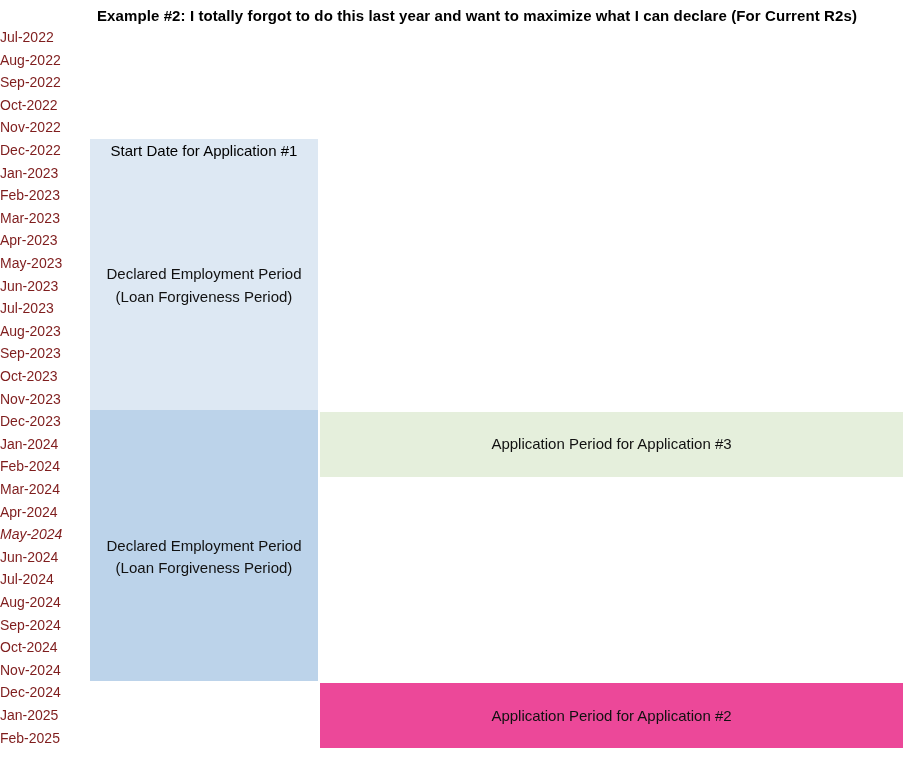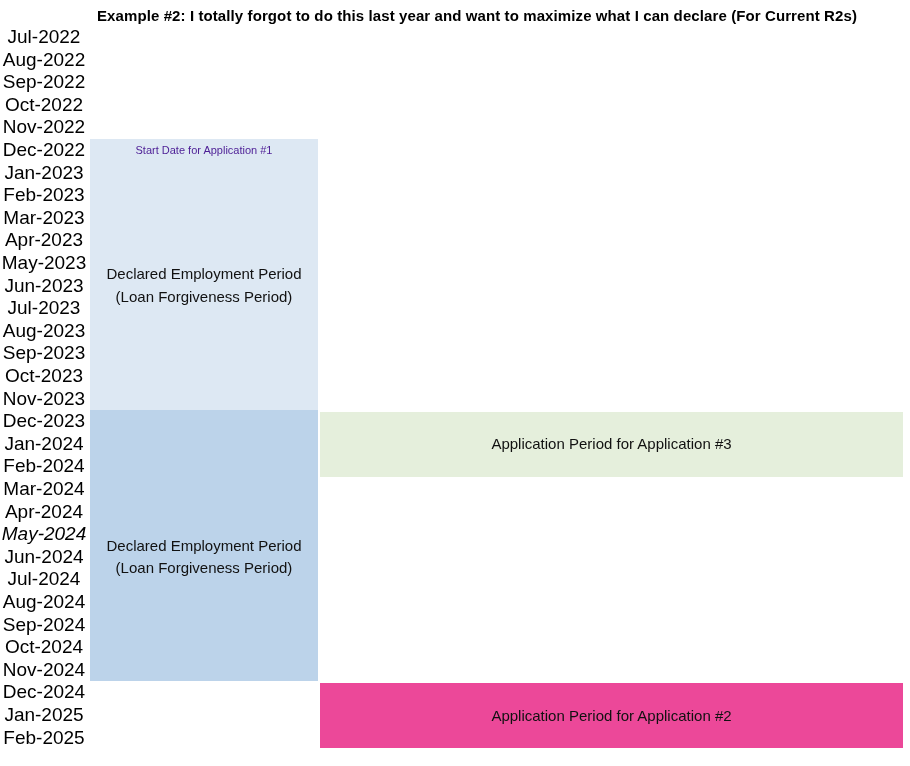--- a/index.html
+++ b/index.html
@@ -27,9 +27,8 @@
     position: absolute;
     left: 0;
     width: 88px;
-    text-align: center;
-    font-size: 19px;
-    color: #000000;
+    font-size: 14px;
+    color: #7f1d1d;
   }
   .block {
     position: absolute;

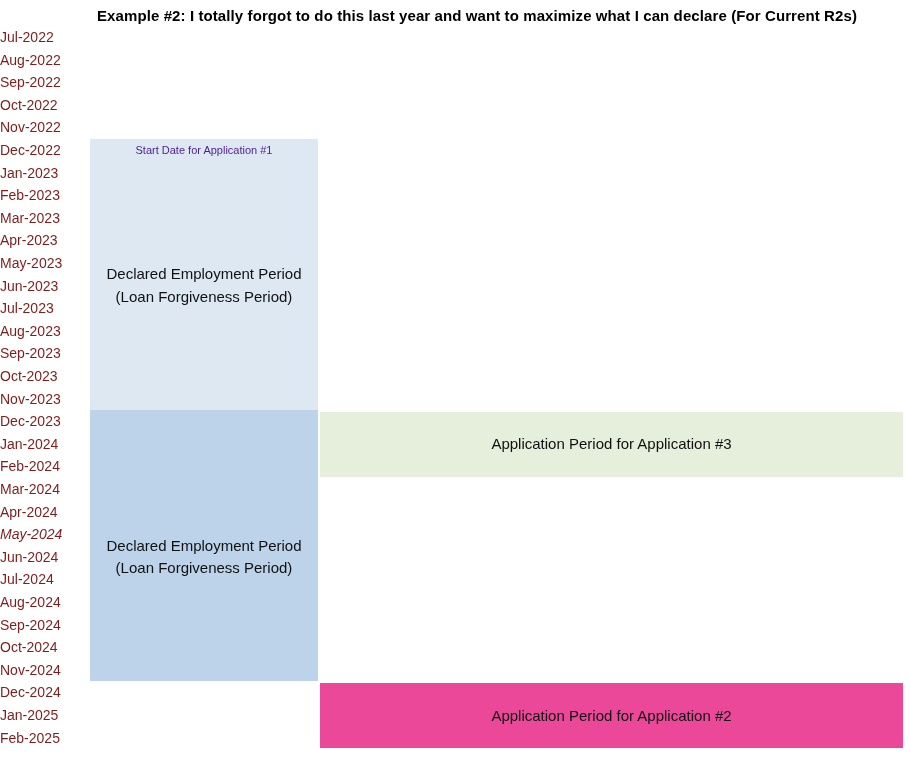--- a/index.html
+++ b/index.html
@@ -42,8 +42,8 @@
     display: flex;
     align-items: center;
     justify-content: center;
-    font-size: 11px;
-    color: #4c1d95;
+    font-size: 15px;
+    color: #000000;
   }
   .block-center-label {
     position: absolute;

